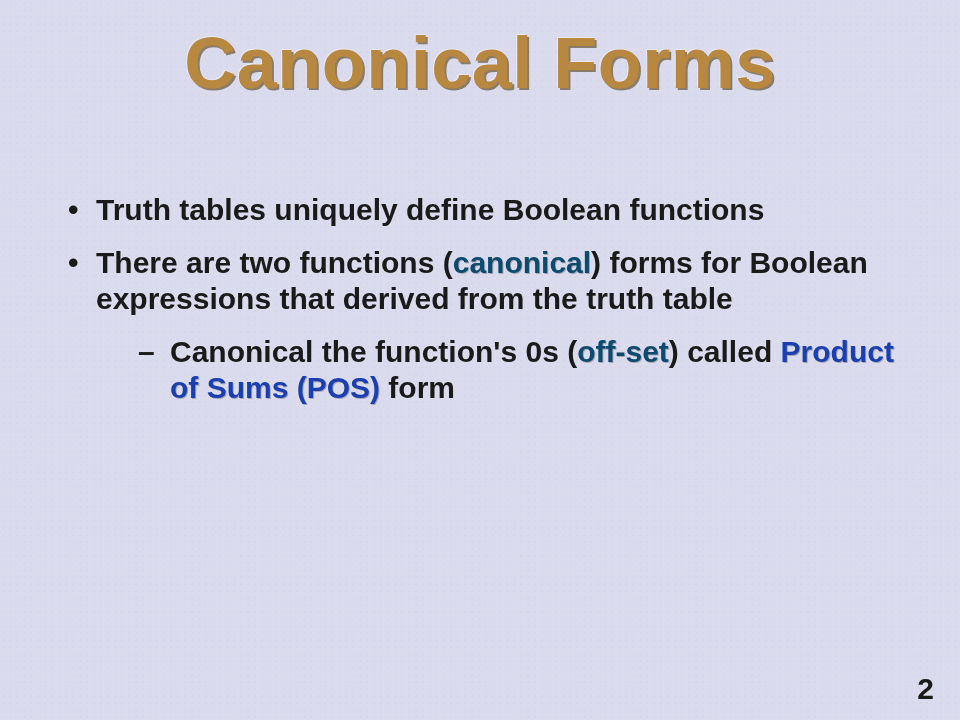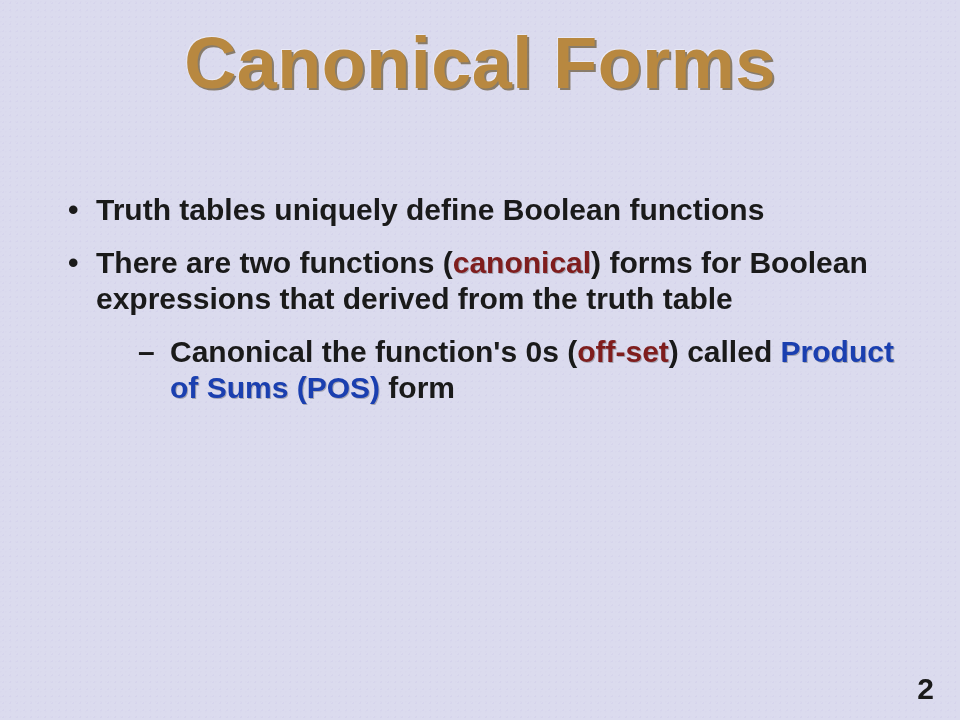--- a/index.html
+++ b/index.html
@@ -77,7 +77,7 @@
     color: #1a1a1a;
   }
   .red {
-    color: #7f1d1d;
+    color: #0c4a6e;
     text-shadow: 1px 1px 0 rgba(0,0,0,0.25);
   }
   .blue {

